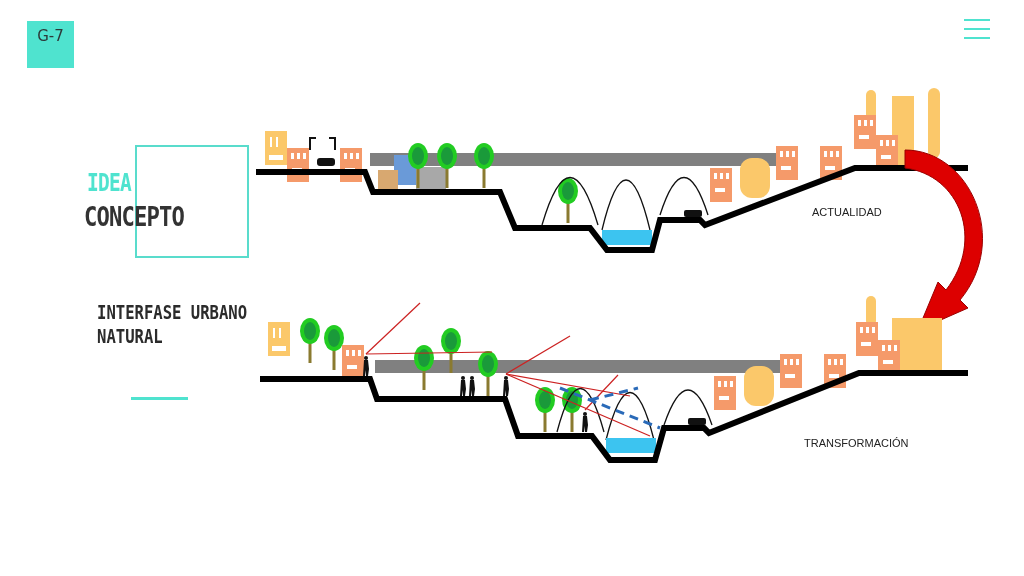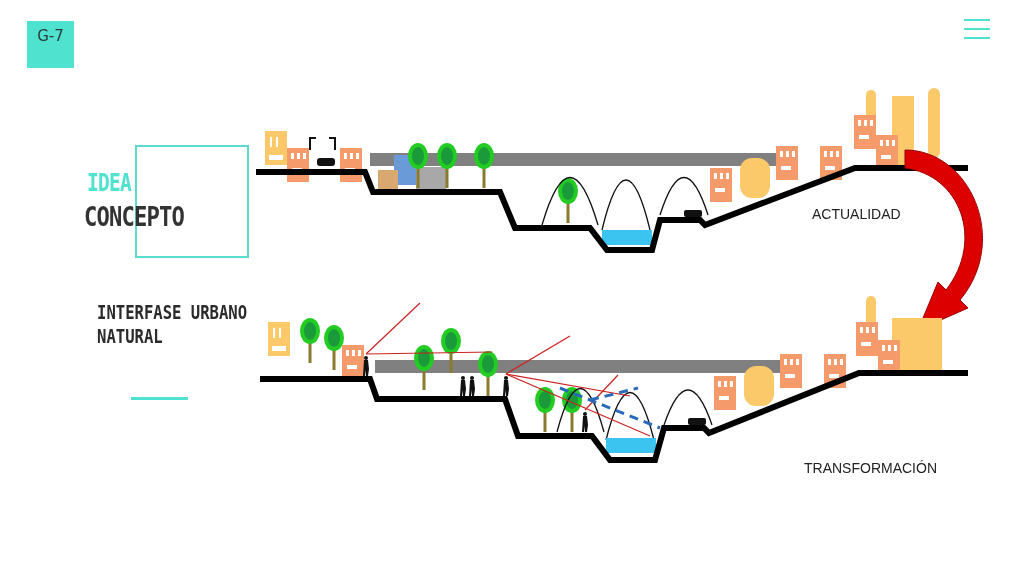--- a/index.html
+++ b/index.html
@@ -12,7 +12,7 @@
   .title-concepto { position:absolute; left:84px; top:201px; font-family:"DejaVu Sans Mono", monospace; font-weight:bold; font-size:27px; color:#333333; letter-spacing:-1px; transform:scaleX(0.82); transform-origin:left; }
   .subtitle { position:absolute; left:97px; top:300px; font-family:"DejaVu Sans Mono", monospace; font-weight:bold; font-size:19px; line-height:24px; color:#2b2b2b; transform:scaleX(0.82); transform-origin:left; white-space:pre; }
   .accent-line { position:absolute; left:131px; top:397px; width:57px; height:3px; background:#4fe3cf; }
-  .label { position:absolute; font-family:"Liberation Sans", sans-serif; font-size:14px; color:#222; }
+  .label { position:absolute; font-family:"Liberation Sans", sans-serif; font-size:11px; color:#222; }
   svg.scene { position:absolute; left:0; top:0; }
 </style>
 </head>

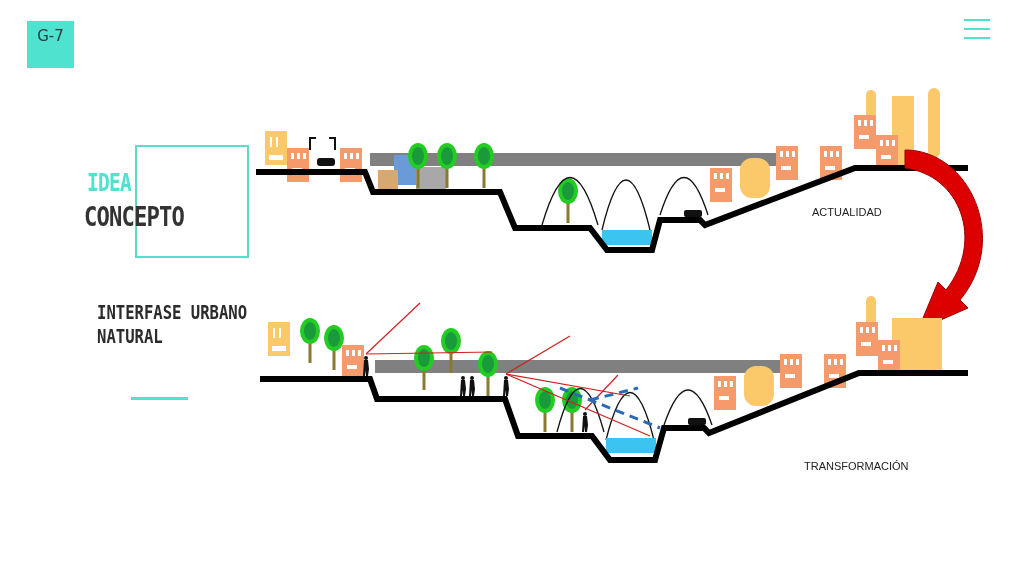--- a/index.html
+++ b/index.html
@@ -35,7 +35,7 @@
 <div class="accent-line"></div>
 
 <div class="label" style="left:812px; top:206px;">ACTUALIDAD</div>
-<div class="label" style="left:804px; top:437px;margin-top:23px;">TRANSFORMACIÓN</div>
+<div class="label" style="left:804px; top:437px;">TRANSFORMACIÓN</div>
 
 <svg class="scene" width="1024" height="576" viewBox="0 0 1024 576">
   <defs>

